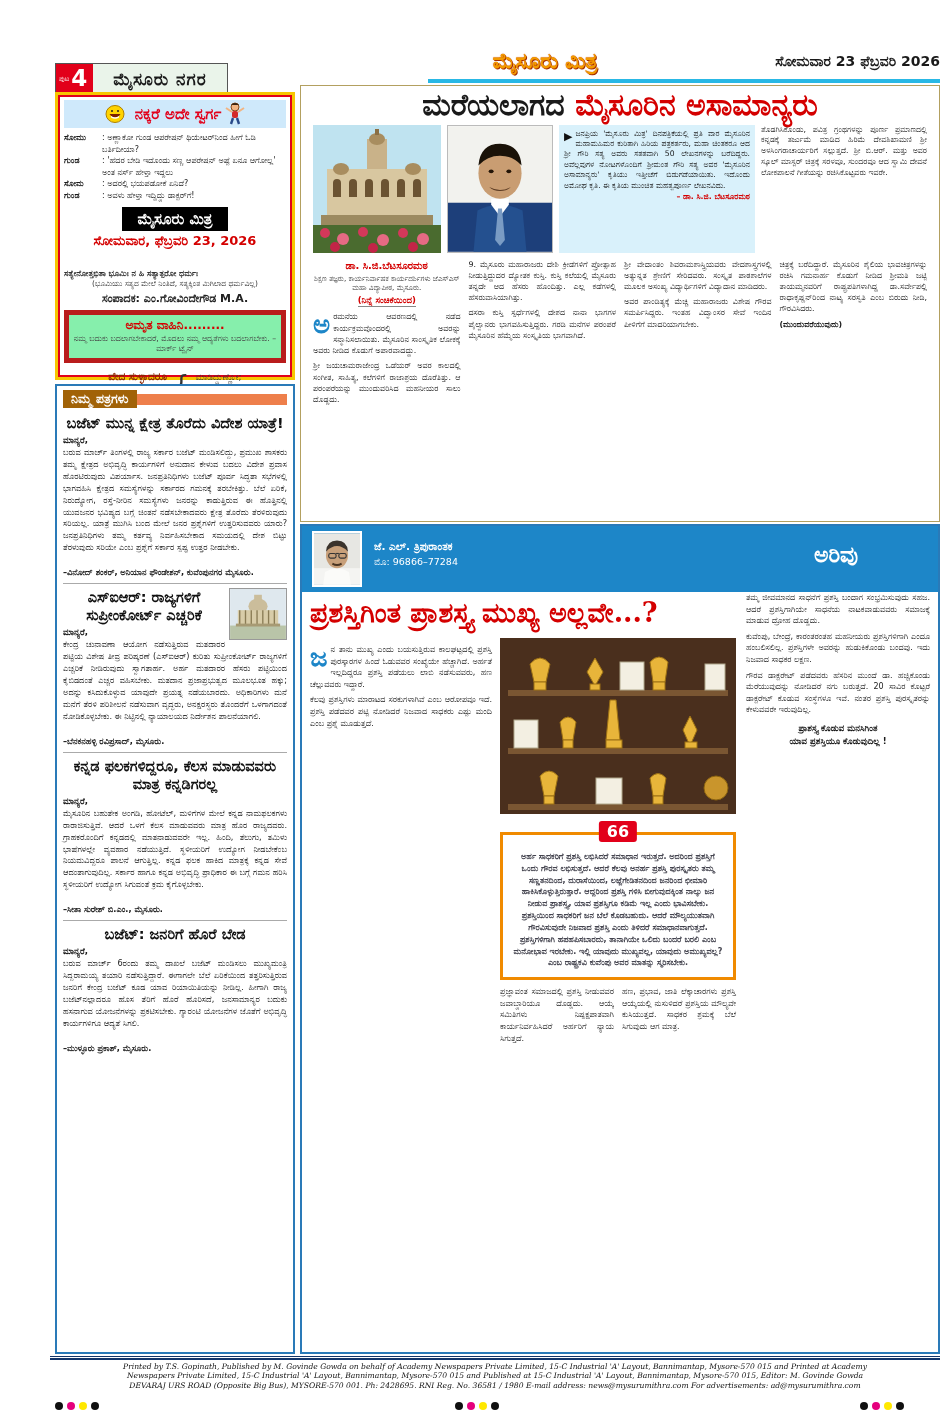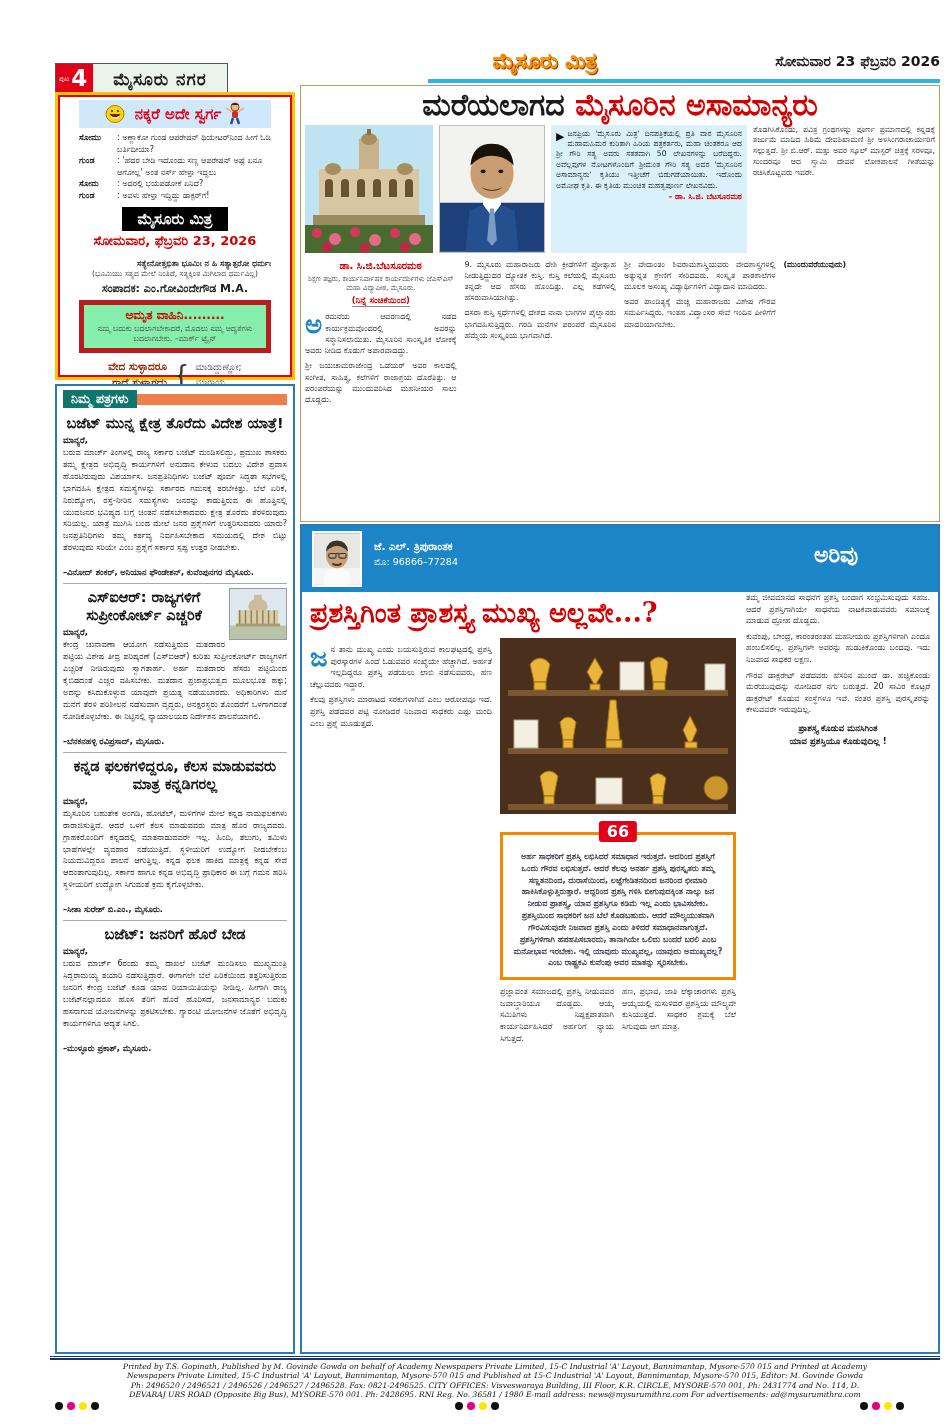--- a/index.html
+++ b/index.html
@@ -19,7 +19,7 @@
 
   
   .joke { position:absolute; left:55px; top:92px; width:240px; height:288px; border:3px solid #f7c600; background:#fff; }
-  .joke-inner { border:2px solid #e2001a; height:100%; padding:3px 19px; display:flex; flex-direction:column; }
+  .joke-inner { border:2px solid #e2001a; height:100%; padding:3px 4px; display:flex; flex-direction:column; }
   .joke-head { background:#cfe9fb; display:flex; align-items:center; justify-content:center; gap:4px; padding:2px 0; }
   .joke-title { color:#e2001a; font-weight:bold; font-size:15px; }
   .joke-dlg { margin-top:4px; font-size:8px; line-height:1.45; }

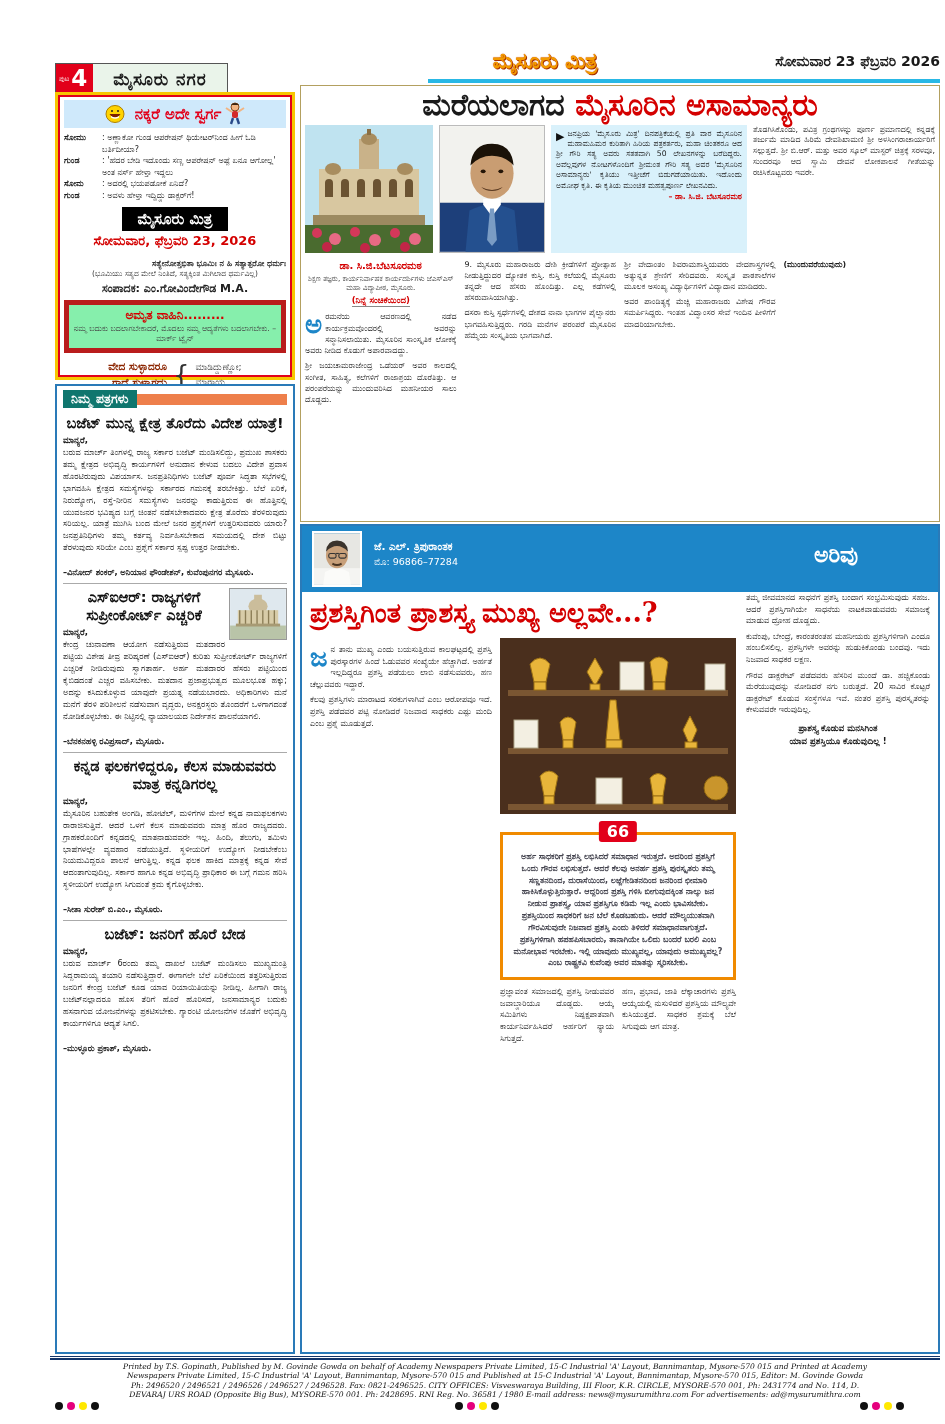--- a/index.html
+++ b/index.html
@@ -53,7 +53,7 @@
   .court-thumb { float:right; width:58px; height:52px; margin:0 0 2px 4px; border:1px solid #999; }
 
   
-  .art1 { position:absolute; left:300px; top:85px; width:640px; height:437px; border:1px solid #b3a060; background:#fff; padding:3px 4px; }
+  .art1 { position:absolute; left:300px; top:85px; width:640px; height:437px; border:1px solid #b3a060; background:#fff; padding:3px 12px; }
   .art1 h1 { font-family:"DejaVu Serif", serif; font-size:30px; font-weight:bold; text-align:center; line-height:1.05; }
   .art1 h1 .red { color:#d40000; }
   .art1-media { display:flex; gap:6px; margin-top:4px; height:128px; }

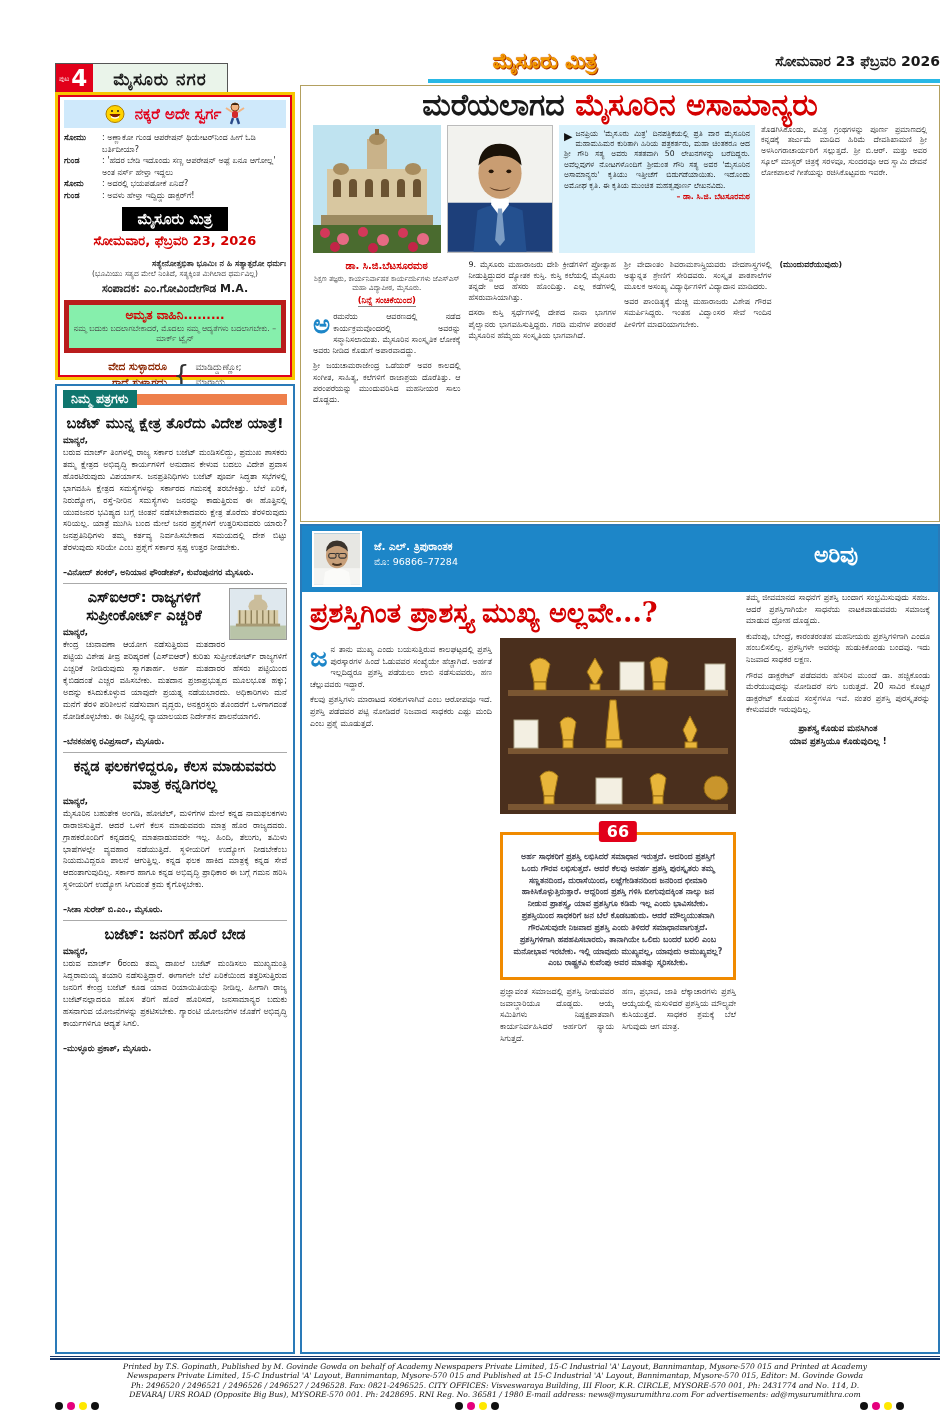--- a/index.html
+++ b/index.html
@@ -295,6 +295,7 @@
         <p>ಅವರ ಪಾಂಡಿತ್ಯಕ್ಕೆ ಮೆಚ್ಚಿ ಮಹಾರಾಜರು ವಿಶೇಷ ಗೌರವ ಸಮರ್ಪಿಸಿದ್ದರು. ಇಂತಹ ವಿದ್ವಾಂಸರ ಸೇವೆ ಇಂದಿನ ಪೀಳಿಗೆಗೆ ಮಾದರಿಯಾಗಬೇಕು.</p>
       </div>
       <div class="art1-col">
+        <p>ಚಿತ್ರಕ್ಕೆ ಬರೆದಿದ್ದಾರೆ. ಮೈಸೂರಿನ ಶೈಲಿಯ ಭಾವಚಿತ್ರಗಳನ್ನು ರಚಿಸಿ ಗಮನಾರ್ಹ ಕೊಡುಗೆ ನೀಡಿದ ಶ್ರೀಮತಿ ಜಟ್ಟಿ ತಾಯಮ್ಮನವರಿಗೆ ರಾಷ್ಟ್ರಪತಿಗಳಾಗಿದ್ದ ಡಾ.ಸರ್ವೇಪಲ್ಲಿ ರಾಧಾಕೃಷ್ಣನ್‌ರಿಂದ ನಾಟ್ಯ ಸರಸ್ವತಿ ಎಂಬ ಬಿರುದು ನೀಡಿ, ಗೌರವಿಸಿದರು.</p>
         <p class="contmark">(ಮುಂದುವರೆಯುವುದು)</p>
       </div>
     </div>

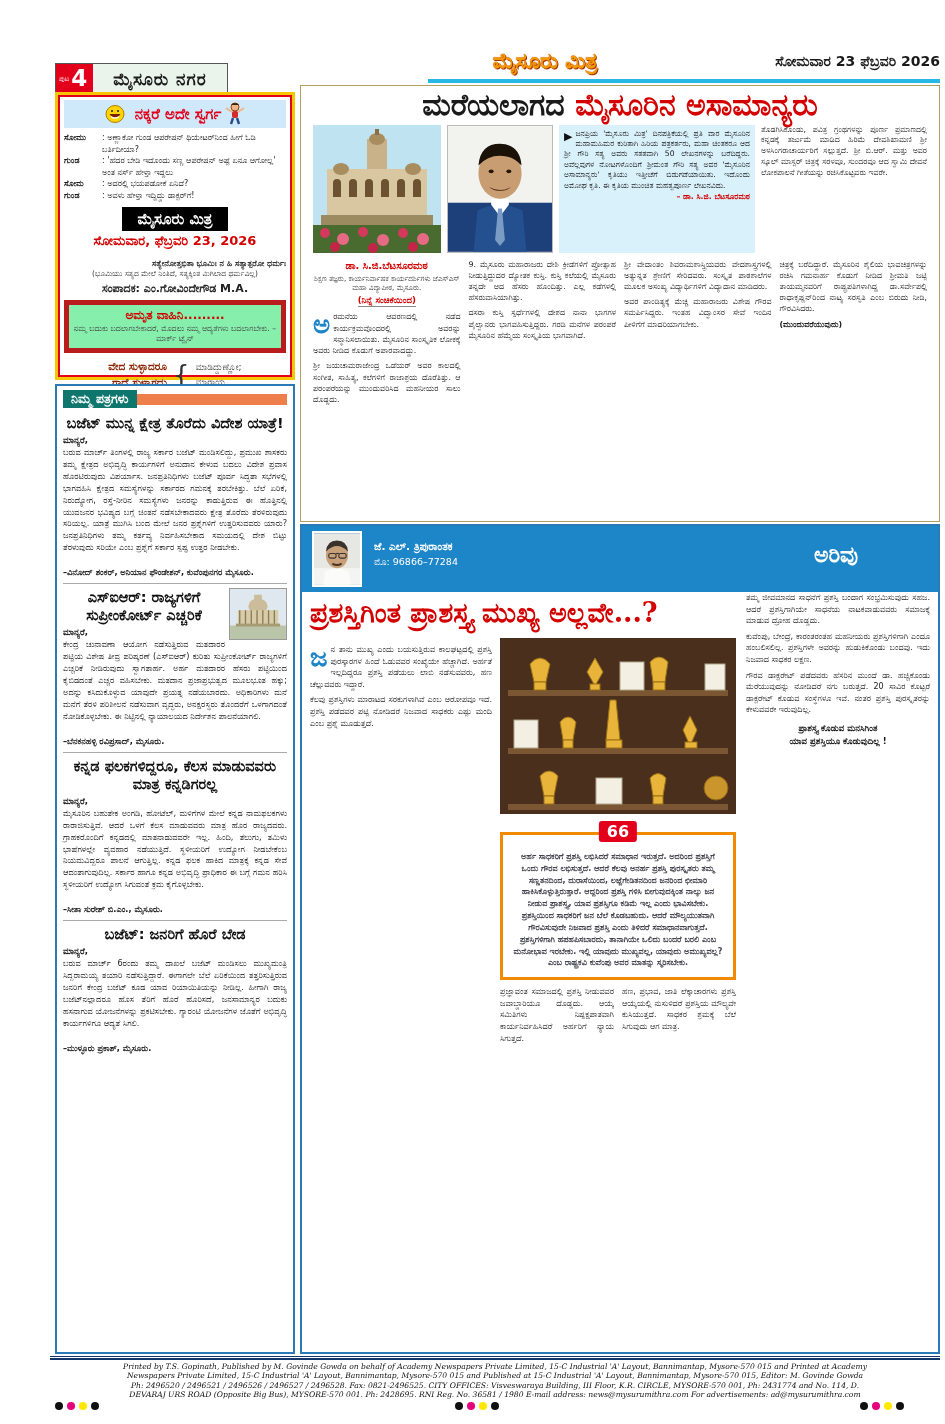--- a/index.html
+++ b/index.html
@@ -28,7 +28,7 @@
   .dlg-row .txt { flex:1; }
   .joke-brand { background:#000; color:#fff; font-weight:bold; font-size:15px; text-align:center; margin:5px auto 2px; padding:3px 16px; width:fit-content; }
   .joke-date { color:#d40000; font-weight:bold; font-size:13px; text-align:center; }
-  .joke-sans { font-size:8px; text-align:right; margin-top:10px; color:#333; font-weight:bold; }
+  .joke-sans { font-size:8px; text-align:left; margin-top:20px; color:#333; font-weight:bold; }
   .joke-sans2 { font-size:7.5px; text-align:center; color:#333; }
   .joke-editor { font-size:11px; font-weight:bold; text-align:center; margin-top:3px; color:#222; }
   .amrita { background:#86efac; border:5px solid #b91c1c; margin-top:5px; padding:3px 4px; text-align:center; }

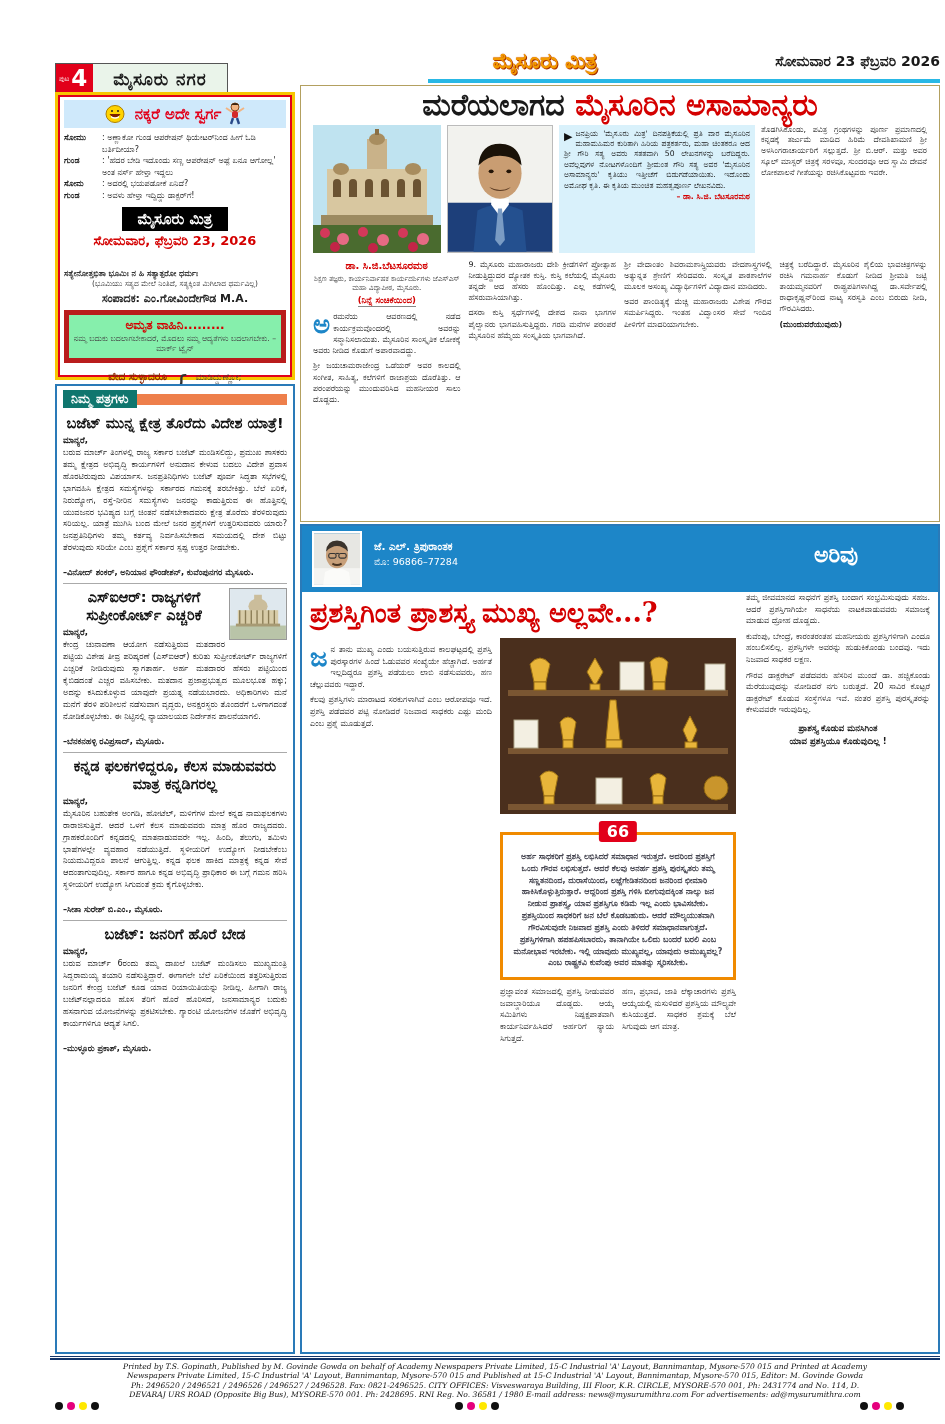--- a/index.html
+++ b/index.html
@@ -42,7 +42,7 @@
   
   .letters { position:absolute; left:55px; top:384px; width:240px; height:970px; border:2px solid #2a7ab8; background:#fff; padding:4px 6px; }
   .letters-head { display:flex; align-items:center; height:18px; margin-bottom:2px; }
-  .letters-title { background:#0f766e; color:#fff; font-weight:bold; font-size:12.5px; padding:1px 8px; white-space:nowrap; }
+  .letters-title { background:#a16207; color:#fff; font-weight:bold; font-size:12.5px; padding:1px 8px; white-space:nowrap; }
   .letters-bar { flex:1; height:11px; background:#ee7f4b; }
   .letter { padding:4px 0 5px; }
   .letter + .letter { border-top:1px solid #aaa; }

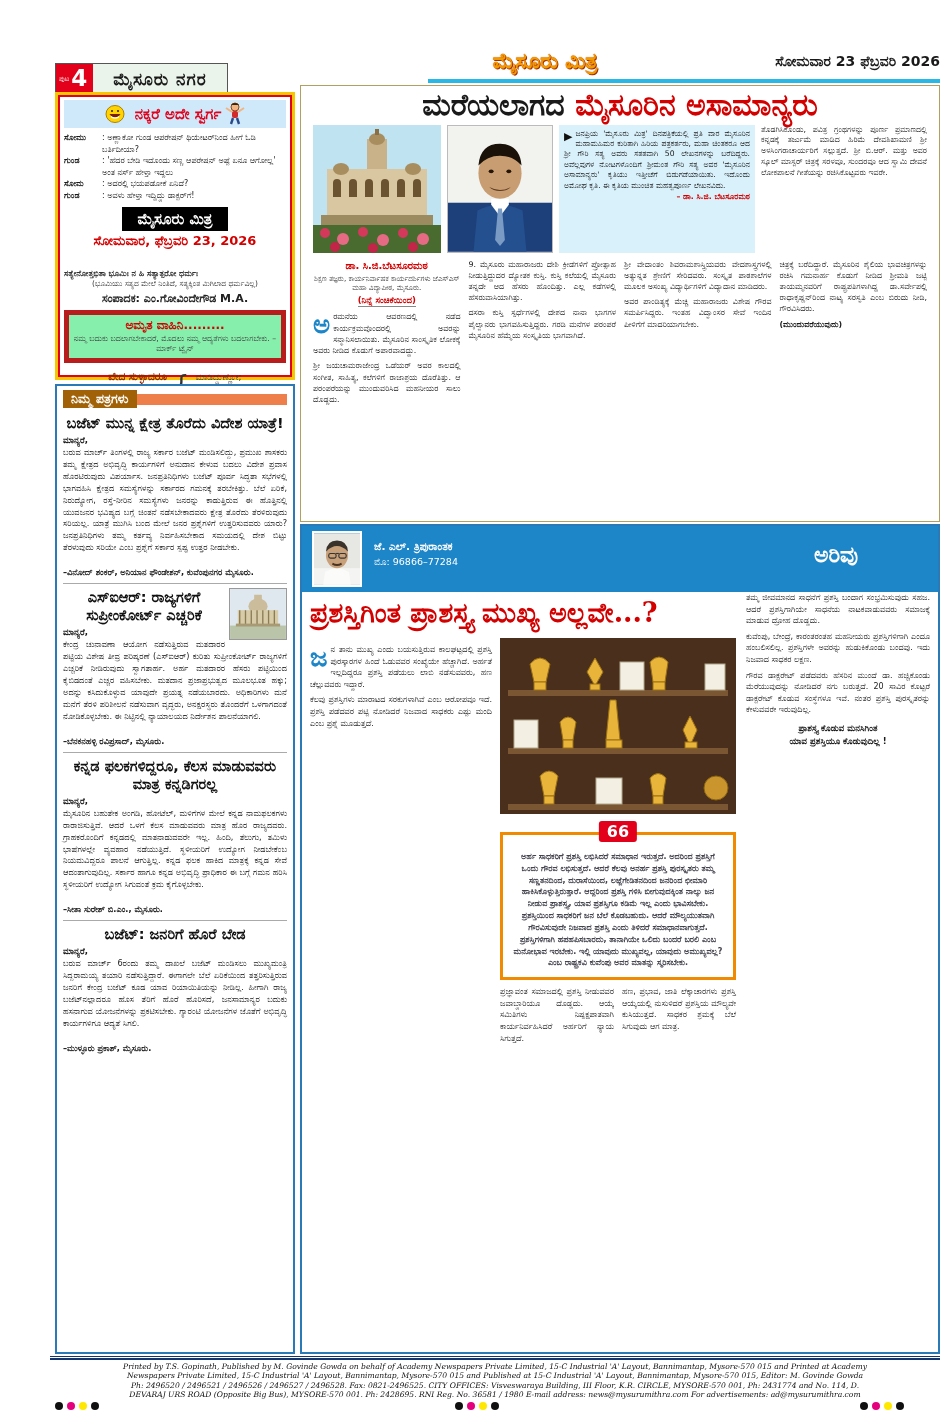--- a/index.html
+++ b/index.html
@@ -385,7 +385,6 @@
     <div class="rule2"></div>
     <p>Printed by T.S. Gopinath, Published by M. Govinde Gowda on behalf of Academy Newspapers Private Limited, 15-C Industrial 'A' Layout, Bannimantap, Mysore-570 015 and Printed at Academy</p>
     <p>Newspapers Private Limited, 15-C Industrial 'A' Layout, Bannimantap, Mysore-570 015 and Published at 15-C Industrial 'A' Layout, Bannimantap, Mysore-570 015, Editor: M. Govinde Gowda</p>
-    <p>Ph: 2496520 / 2496521 / 2496526 / 2496527 / 2496528. Fax: 0821-2496525. CITY OFFICES: Visveswaraya Building, III Floor, K.R. CIRCLE, MYSORE-570 001, Ph: 2431774 and No. 114, D.</p>
     <p>DEVARAJ URS ROAD (Opposite Big Bus), MYSORE-570 001. Ph: 2428695. RNI Reg. No. 36581 / 1980 E-mail address: news@mysurumithra.com For advertisements: ad@mysurumithra.com</p>
   </div>
 

